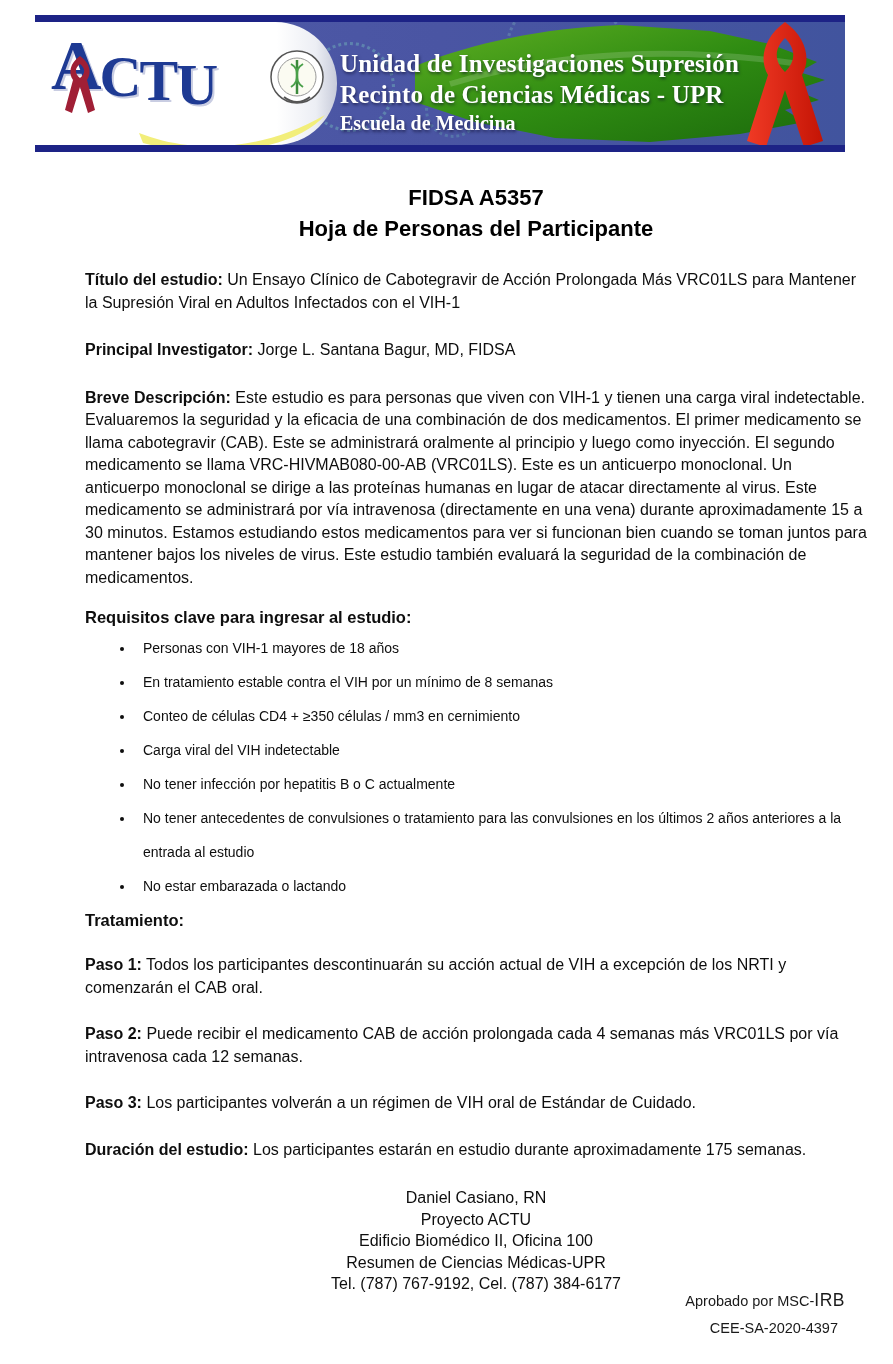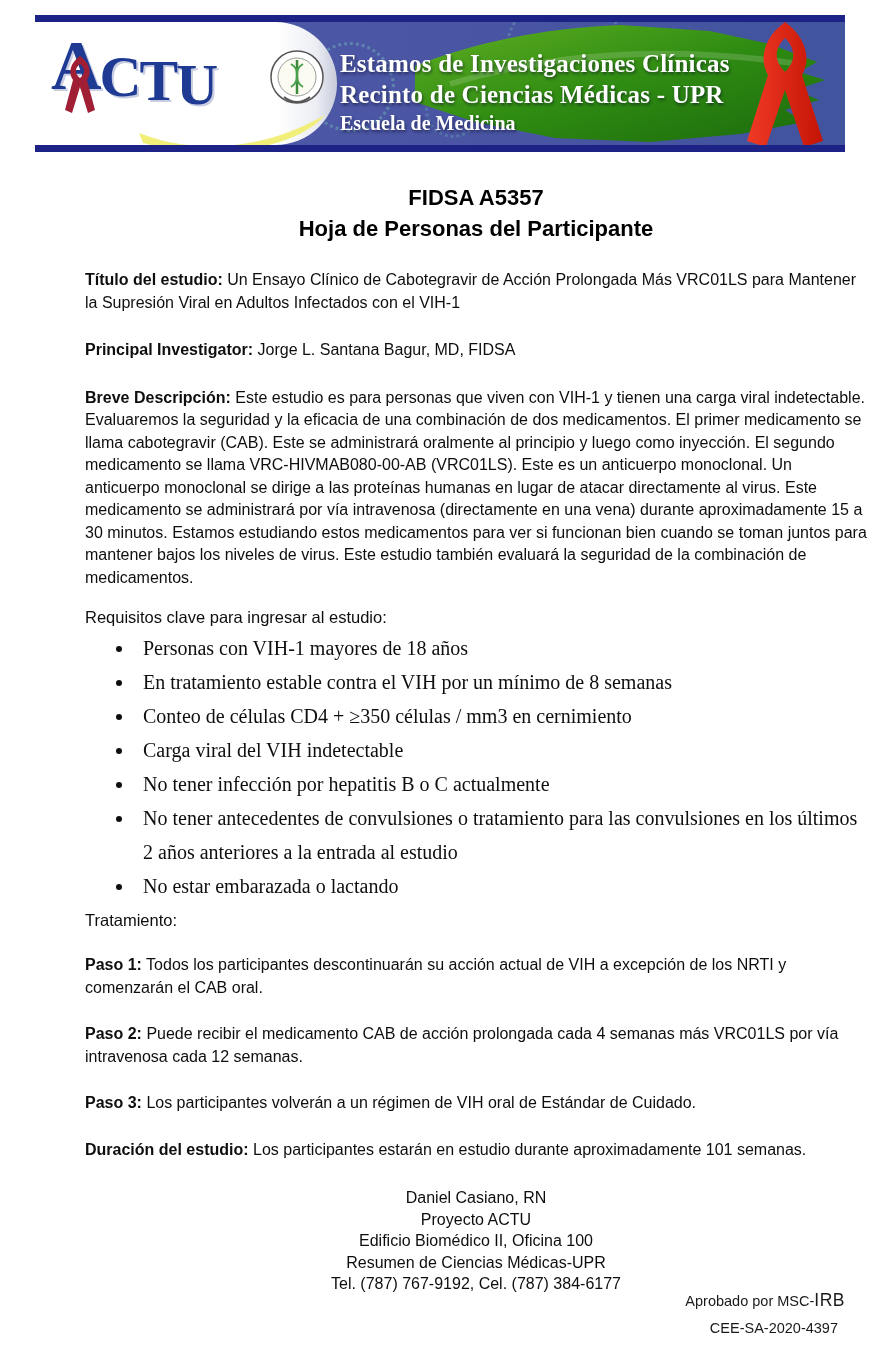--- a/index.html
+++ b/index.html
@@ -112,7 +112,7 @@
       </div>
 
       <div class="banner-text">
-        <div class="l1">Estamos de Investigaciones Clínicas</div>
+        <div class="l1">Unidad de Investigaciones Supresión</div>
         <div class="l2">Recinto de Ciencias Médicas - UPR</div>
         <div class="l3">Escuela de Medicina</div>
       </div>

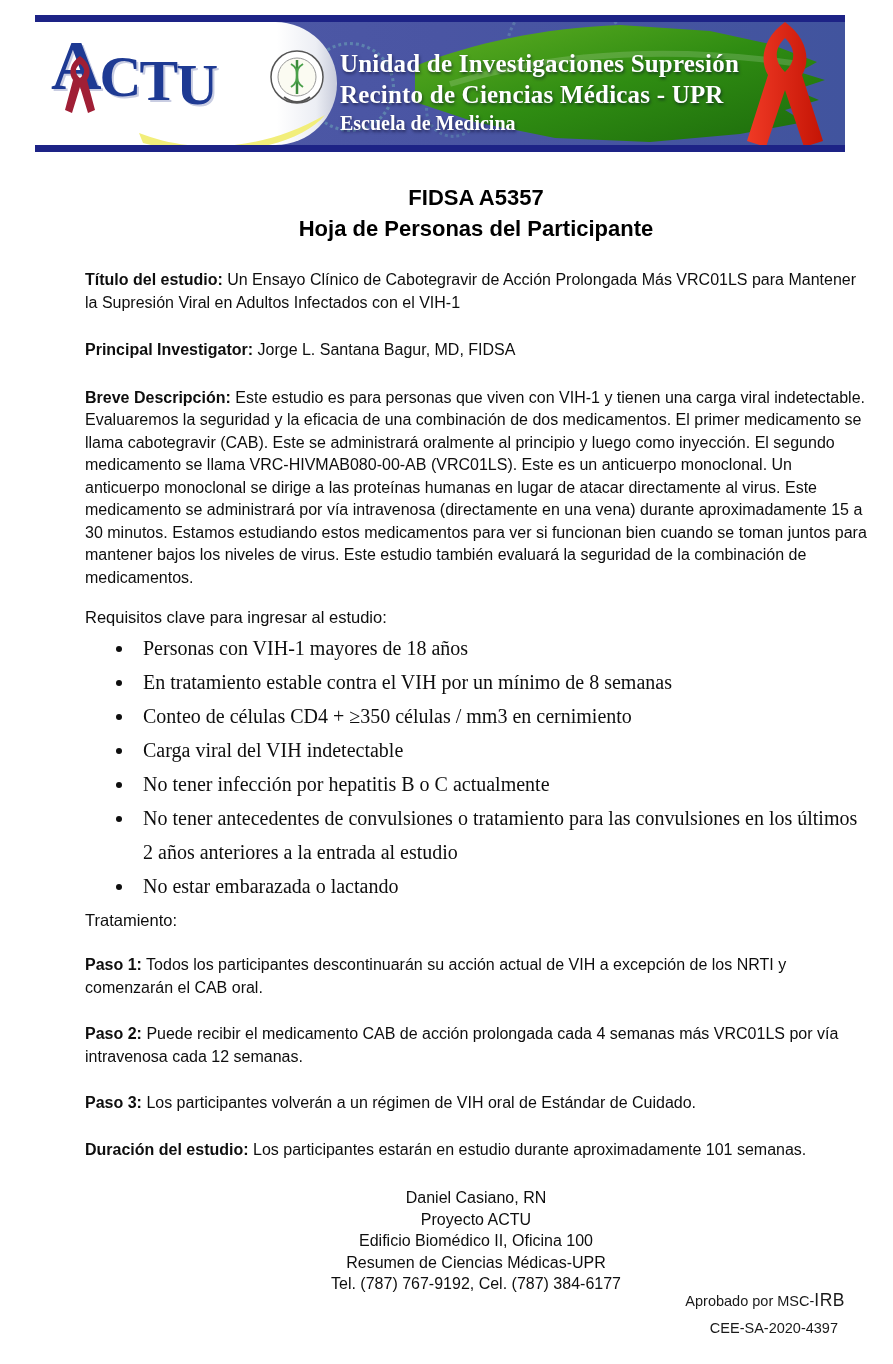--- a/index.html
+++ b/index.html
@@ -54,7 +54,7 @@
   .doc-title { text-align:center; font-weight:bold; font-size:22px; line-height:31px; color:#000; }
   .para { margin-top:25px; font-size:16px; line-height:22.5px; }
   .para .lbl { font-weight:bold;text-align:right; }
-  .req-heading { margin-top:19px; font-size:16.5px; font-weight:normal; }
+  .req-heading { margin-top:19px; font-size:16.5px; font-weight:bold; }
   ul.req { margin:4px 0 0 0; padding-left:50px; font-size:20px; line-height:34px; list-style:disc outside;font-family:Liberation Serif, serif; }
   ul.req li { padding-left:8px; }
   .treat-heading { margin-top:8px; font-size:16.5px; font-weight:normal; }

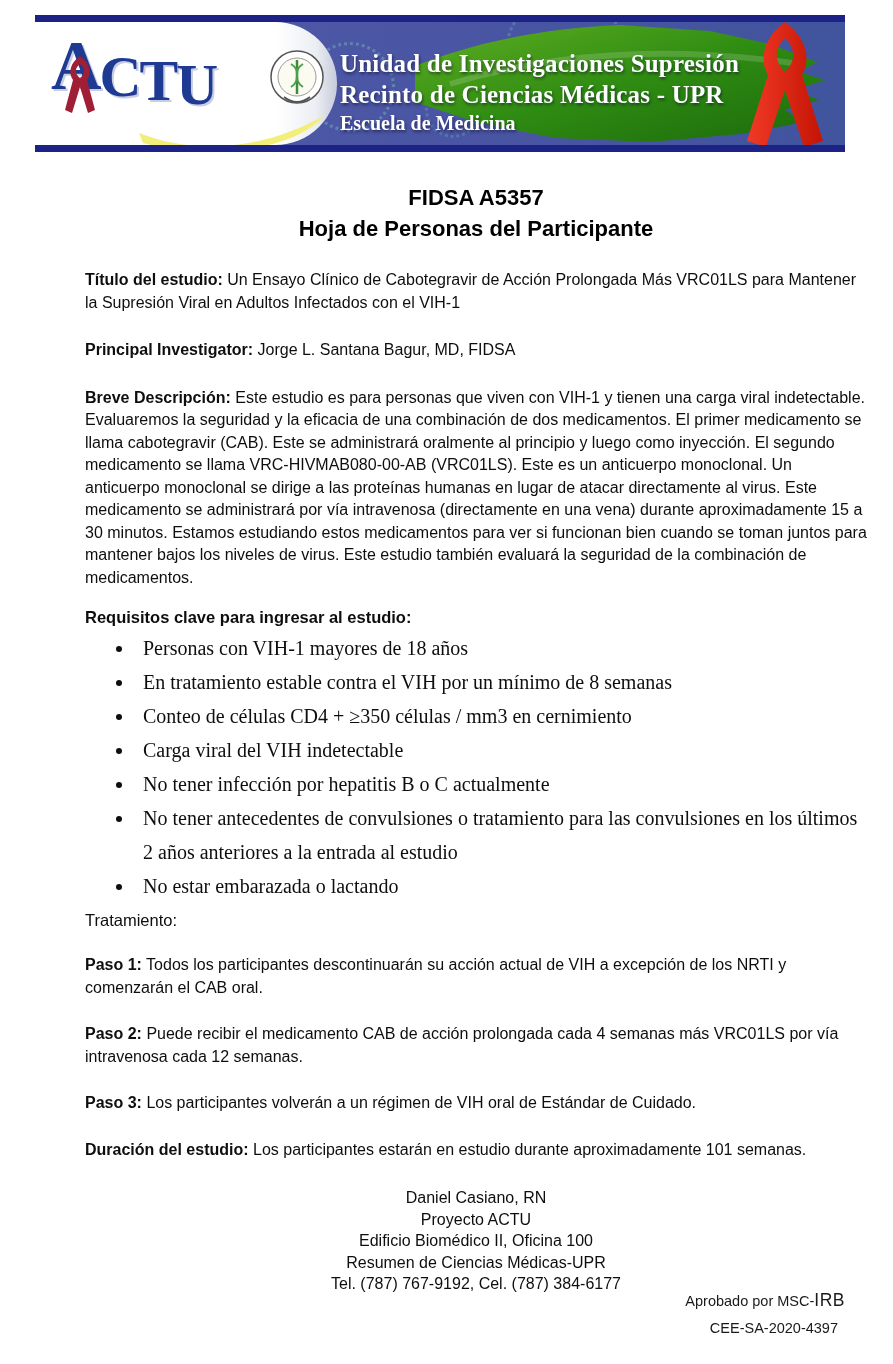--- a/index.html
+++ b/index.html
@@ -55,7 +55,7 @@
   .para { margin-top:25px; font-size:16px; line-height:22.5px; }
   .para .lbl { font-weight:bold;text-align:right; }
   .req-heading { margin-top:19px; font-size:16.5px; font-weight:bold; }
-  ul.req { margin:4px 0 0 0; padding-left:50px; font-size:20px; line-height:34px; list-style:disc outside;font-family:Liberation Serif, serif; }
+  ul.req { margin:4px 0 0 0; padding-left:50px; font-size:14px; line-height:34px; list-style:disc outside; }
   ul.req li { padding-left:8px; }
   .treat-heading { margin-top:8px; font-size:16.5px; font-weight:normal; }
   .step { margin-top:24px; }

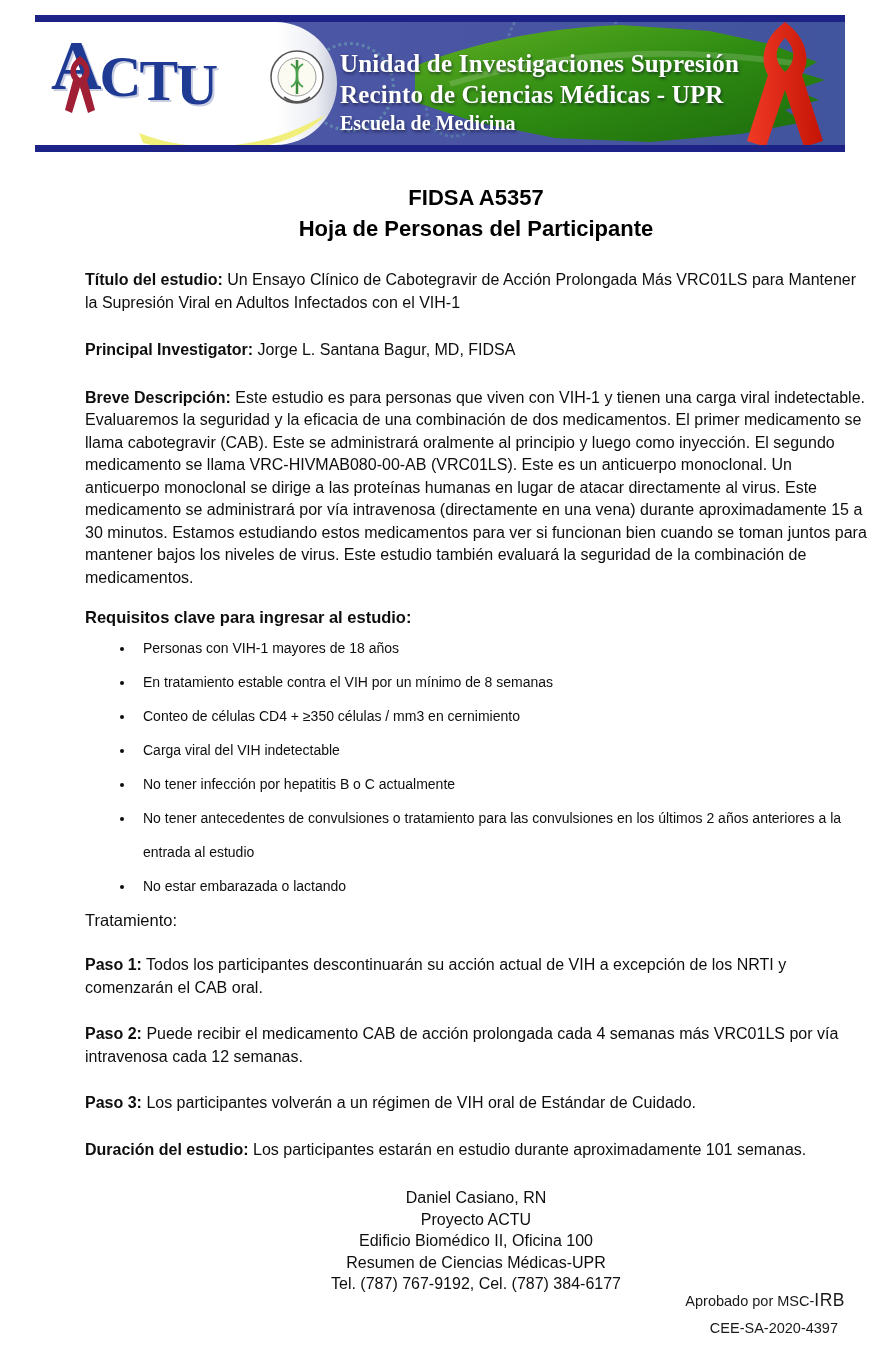--- a/index.html
+++ b/index.html
@@ -57,7 +57,7 @@
   .req-heading { margin-top:19px; font-size:16.5px; font-weight:bold; }
   ul.req { margin:4px 0 0 0; padding-left:50px; font-size:14px; line-height:34px; list-style:disc outside; }
   ul.req li { padding-left:8px; }
-  .treat-heading { margin-top:8px; font-size:16.5px; font-weight:normal; }
+  .treat-heading { margin-top:8px; font-size:16.5px; font-weight:bold; }
   .step { margin-top:24px; }
   .contact { margin-top:26px; text-align:center; }
   .contact-heading { font-weight:bold; font-size:16.5px; line-height:22px; }

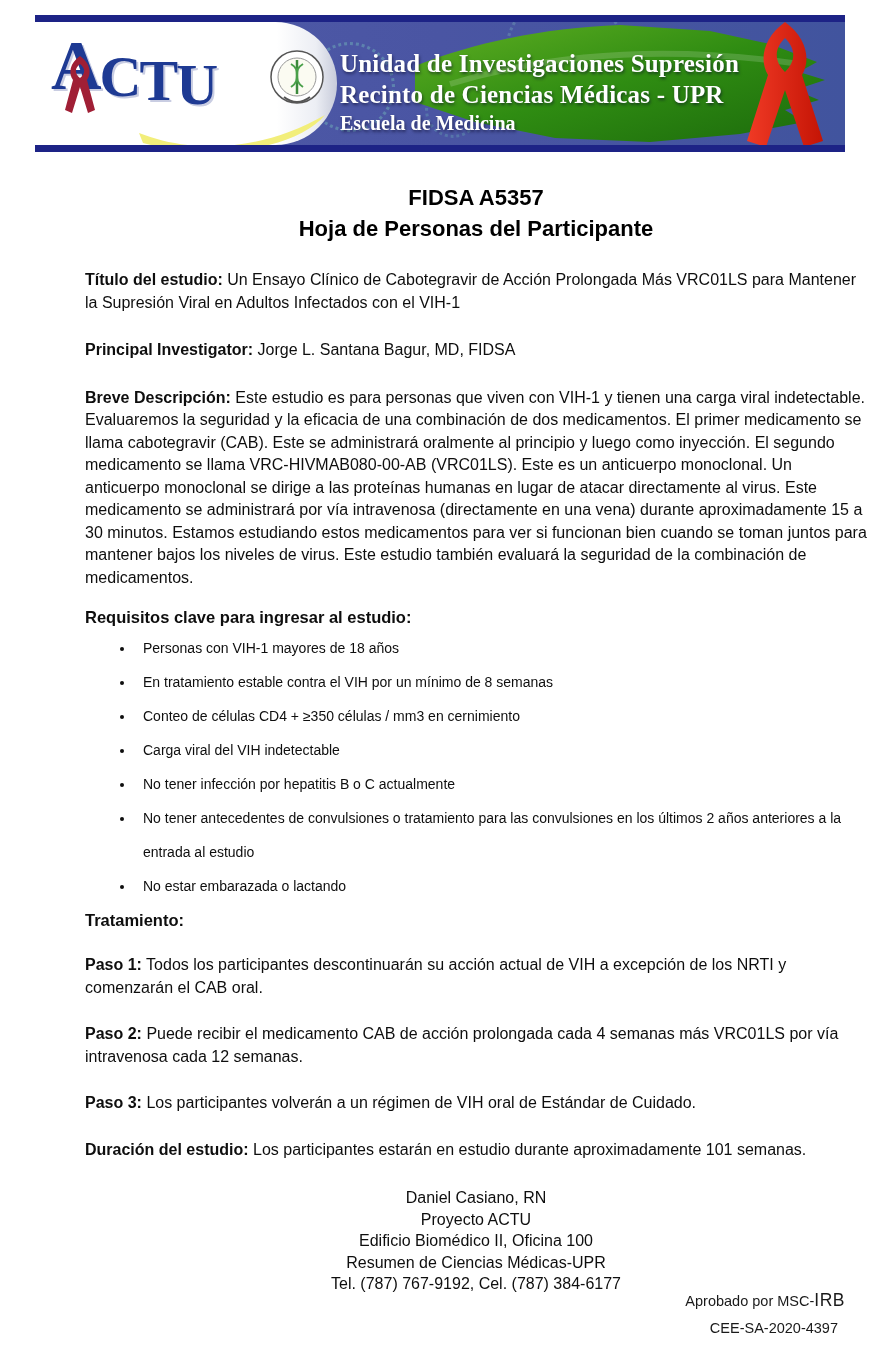--- a/index.html
+++ b/index.html
@@ -163,7 +163,7 @@
 
     <p class="para step"><span class="lbl">Paso 3:</span> <span>Los participantes volverán a un régimen de VIH oral de Estándar de Cuidado.</span></p>
 
-    <p class="para step"><span class="lbl">Duración del estudio:</span> <span>Los participantes estarán en estudio durante aproximadamente 101 semanas.</span></p>
+    <p class="para step"><span class="lbl">Duración del estudio:</span> <span>Los participantes estarán en estudio durante aproximadamente 175 semanas.</span></p>
 
     <div class="contact">
       <div class="contact-line">Daniel Casiano, RN</div>

